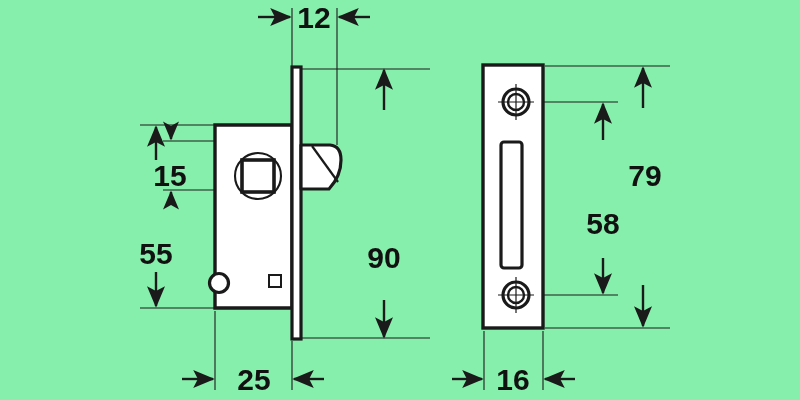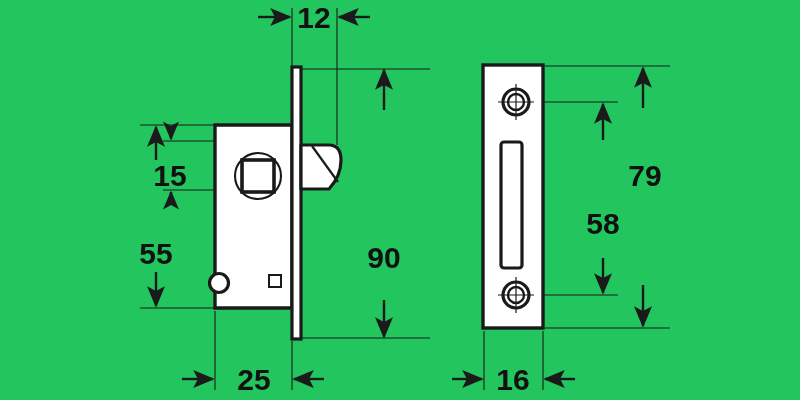--- a/index.html
+++ b/index.html
@@ -17,7 +17,7 @@
     position: relative;
     width: 800px;
     height: 400px;
-    background: #22c55e;
+    background: #86efac;
   }
   svg#technical-drawing {
     display: block;

